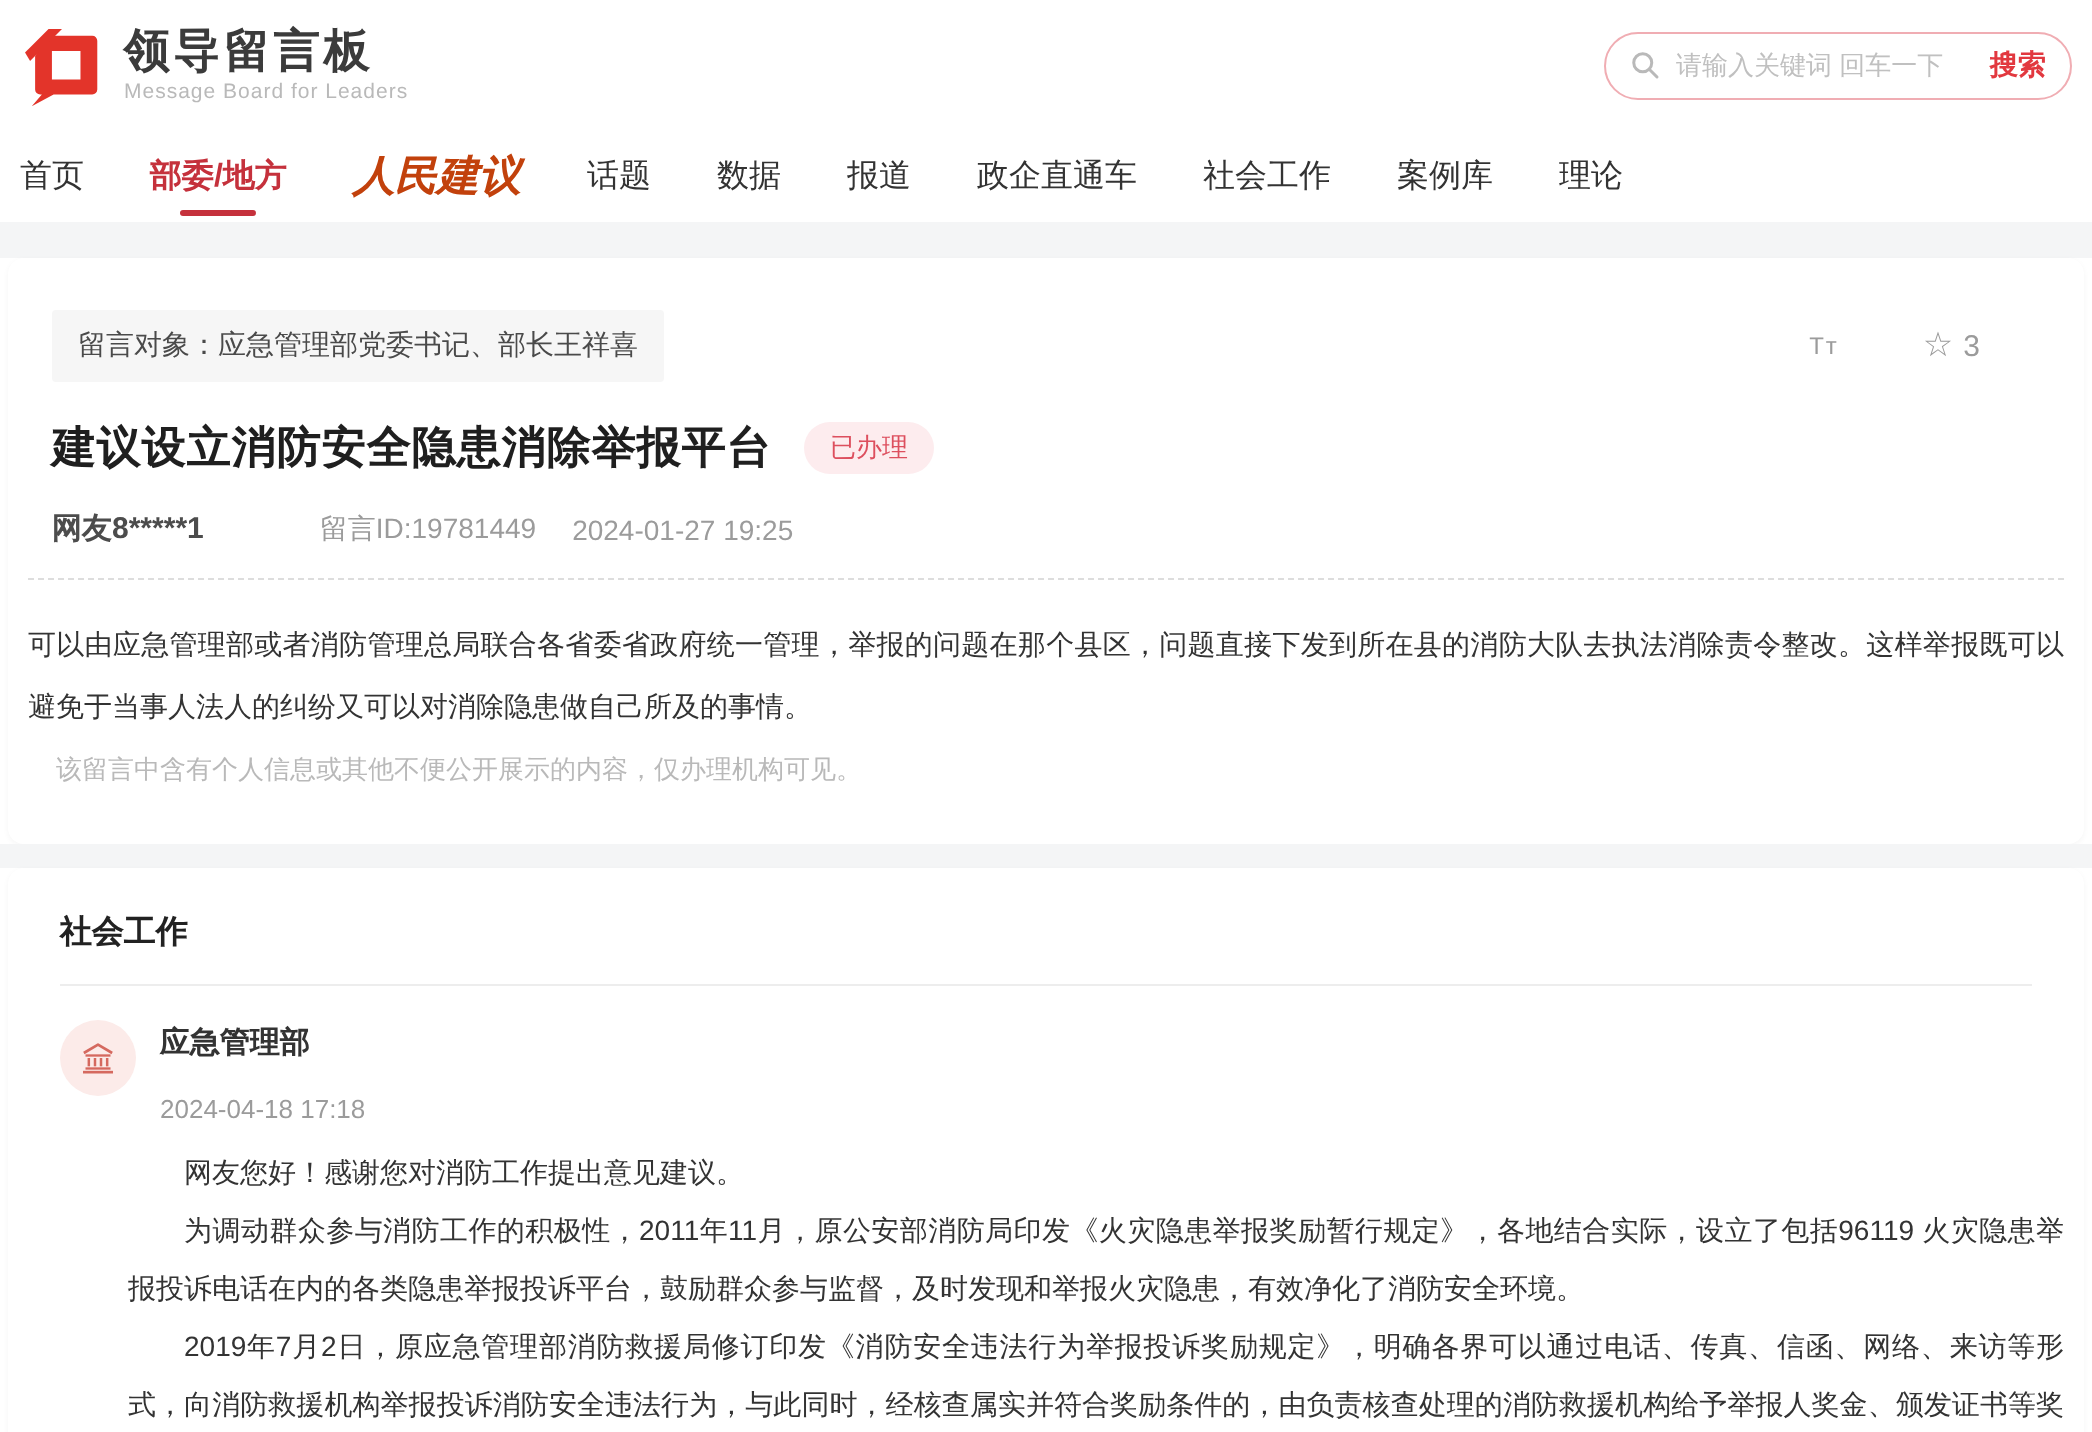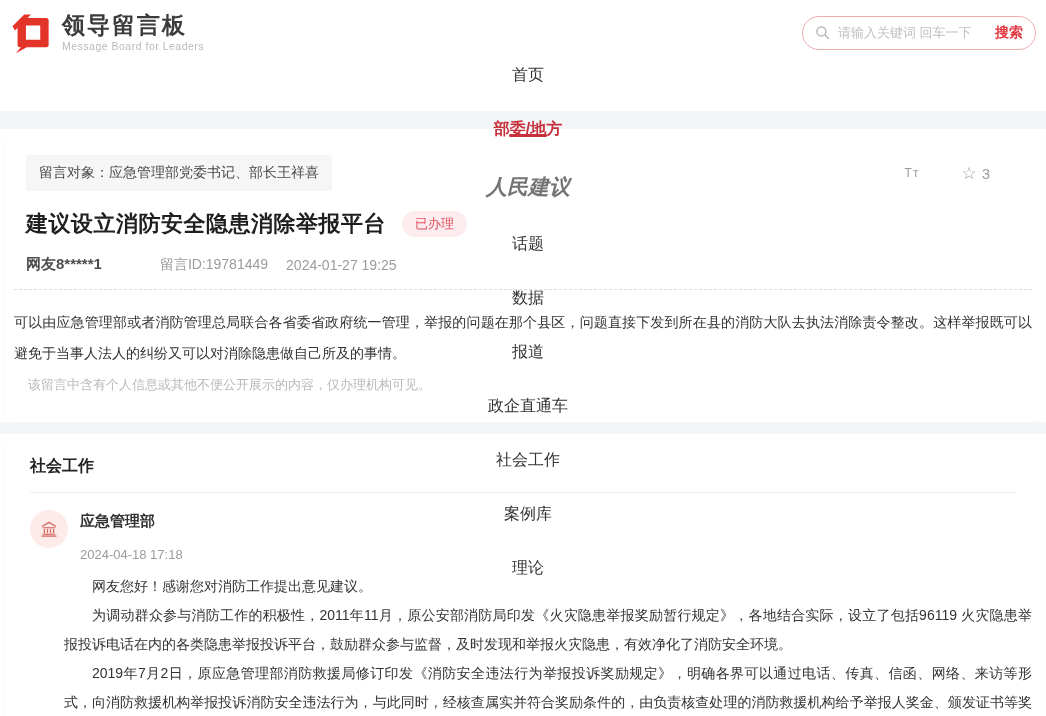--- a/index.html
+++ b/index.html
@@ -24,7 +24,7 @@
   .search-input::placeholder { color:#c0c0c0; }
   .search-btn { border:none; background:none; color:#e2383f; font-size:14px; font-weight:bold; cursor:pointer; flex:none; }
   
-  .nav { height:46px; display:flex; align-items:center; gap:33px; padding:0 0 0 10px; background:#fff;flex-direction:column; }
+  .nav { height:46px; display:flex; align-items:center; gap:33px; padding:0 0 0 10px; background:#fff; }
   .nav-item { font-size:16px; color:#333; cursor:pointer; position:relative; white-space:nowrap; height:100%; display:flex; align-items:center; }
   .nav-item.active { color:#c5313c; font-weight:bold; }
   .nav-item.active::after { content:""; position:absolute; left:50%; transform:translateX(-50%); bottom:3px; width:38px; height:3px; border-radius:2px; background:#c5313c; }

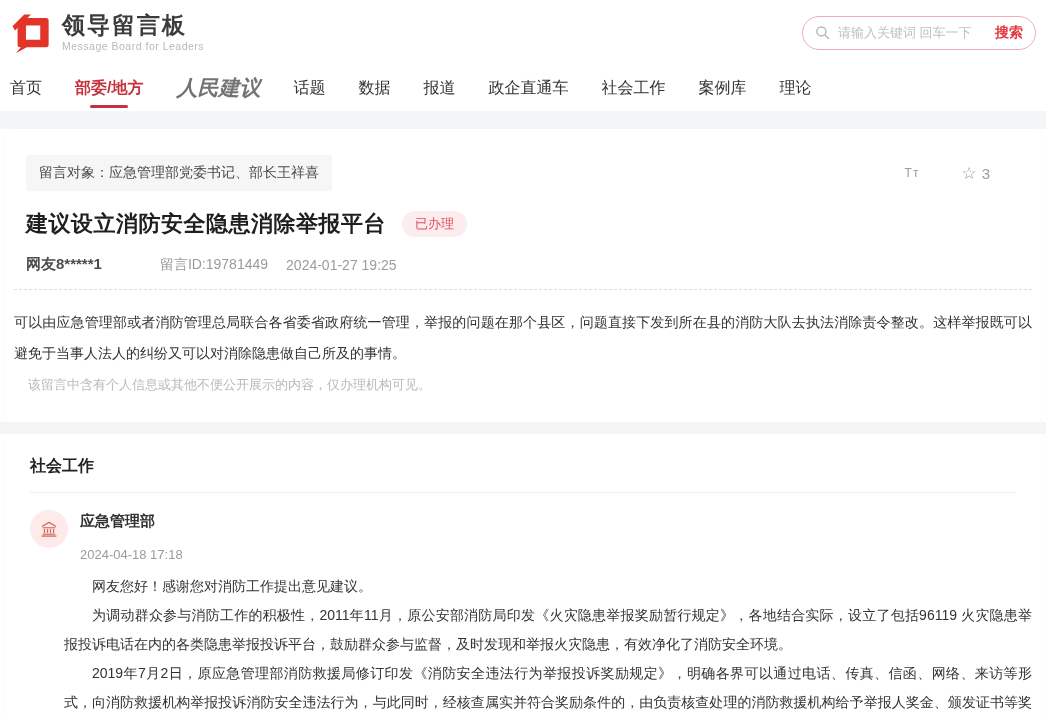--- a/index.html
+++ b/index.html
@@ -28,7 +28,7 @@
   .nav-item { font-size:16px; color:#333; cursor:pointer; position:relative; white-space:nowrap; height:100%; display:flex; align-items:center; }
   .nav-item.active { color:#c5313c; font-weight:bold; }
   .nav-item.active::after { content:""; position:absolute; left:50%; transform:translateX(-50%); bottom:3px; width:38px; height:3px; border-radius:2px; background:#c5313c; }
-  .nav-item.people-logo { color:#737373; font-weight:bold; font-style:italic; font-size:21px; font-family:"Liberation Serif","DejaVu Serif",serif; }
+  .nav-item.people-logo { color:#c2410c; font-weight:bold; font-style:italic; font-size:21px; font-family:"Liberation Serif","DejaVu Serif",serif; }
   .gray-band { height:18px; background:#f4f5f6; }
   .gray-gap { height:12px; background:#f4f5f6; }
   

